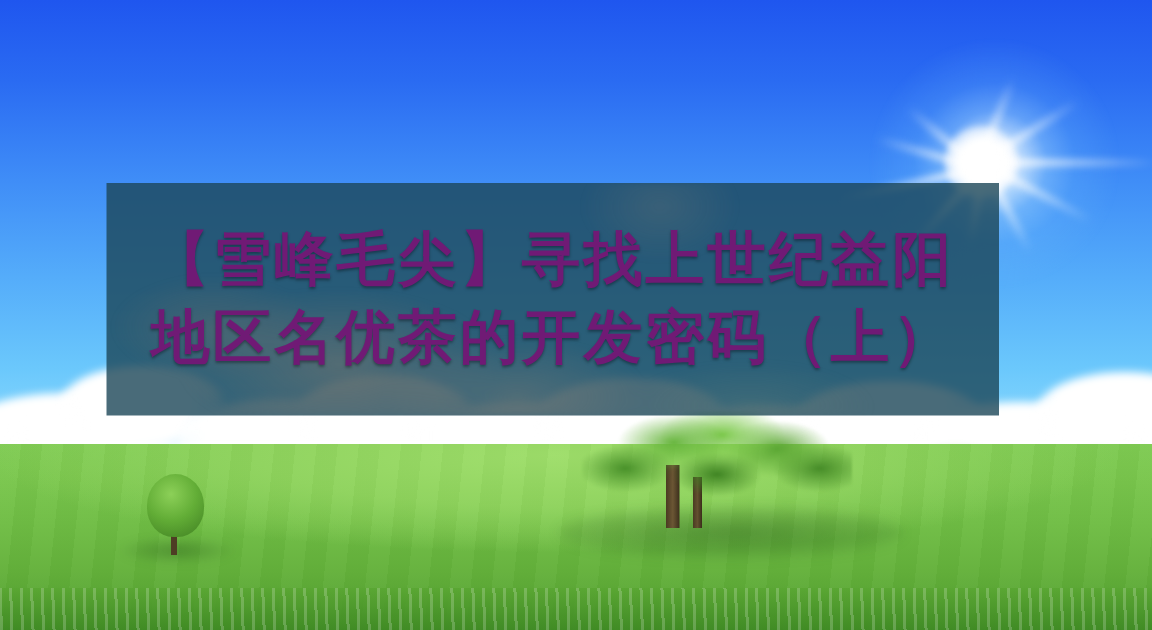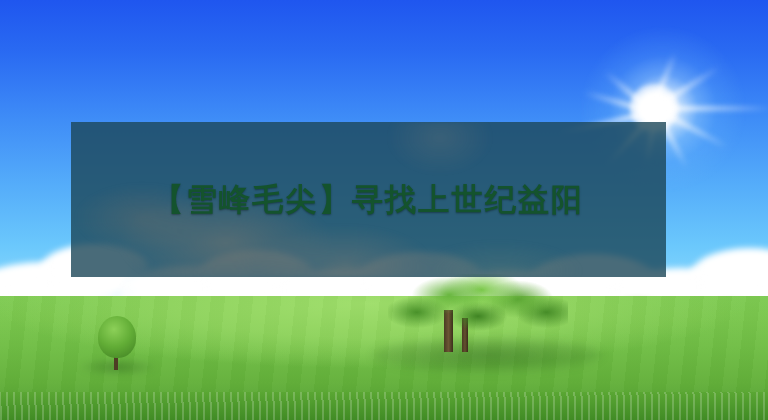--- a/index.html
+++ b/index.html
@@ -179,9 +179,9 @@
     gap:8px;
   }
   .hl-line{
-    color:#14532d;
+    color:#701a75;
     font-family:"DejaVu Serif","Liberation Serif",serif;
-    font-size:31px;
+    font-size:39px;
     font-weight:700;
     letter-spacing:2.2px;
     line-height:1.12;

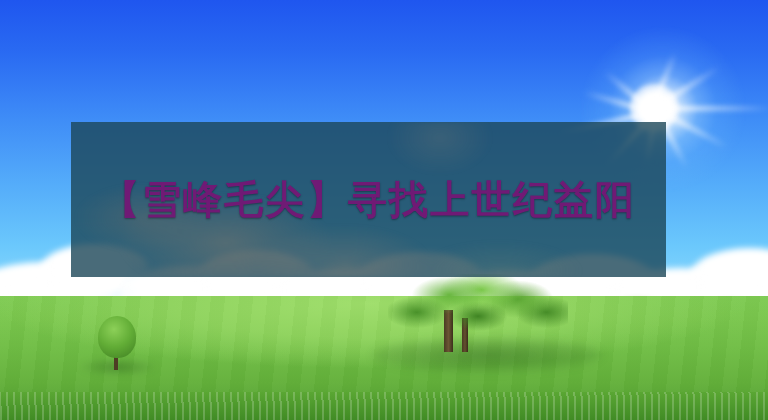--- a/index.html
+++ b/index.html
@@ -243,6 +243,7 @@
     <div class="overlay-blur"></div>
     <div class="headline">
       <div class="hl-line">【雪峰毛尖】寻找上世纪益阳</div>
+      <div class="hl-line">地区名优茶的开发密码（上）</div>
     </div>
   </div>
 

